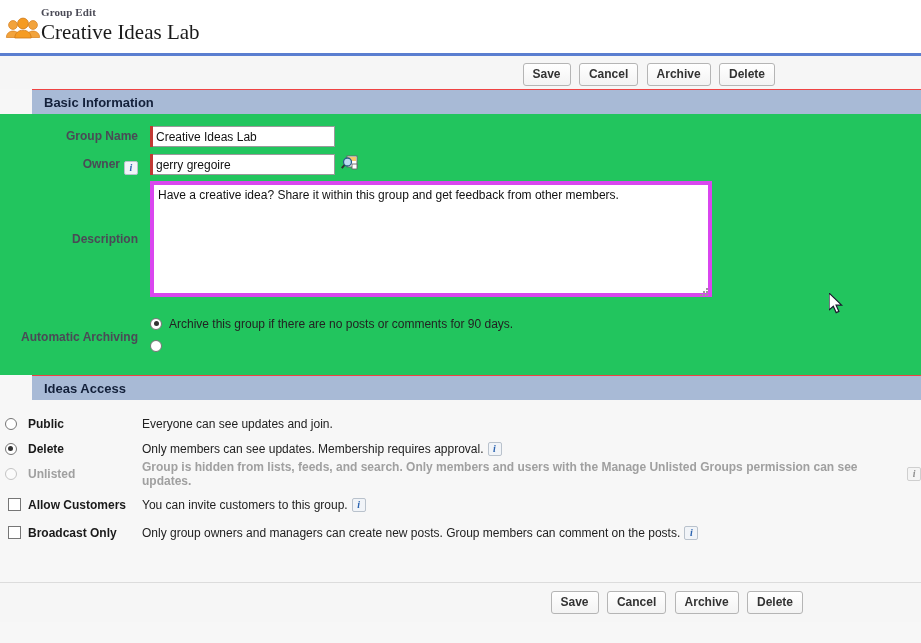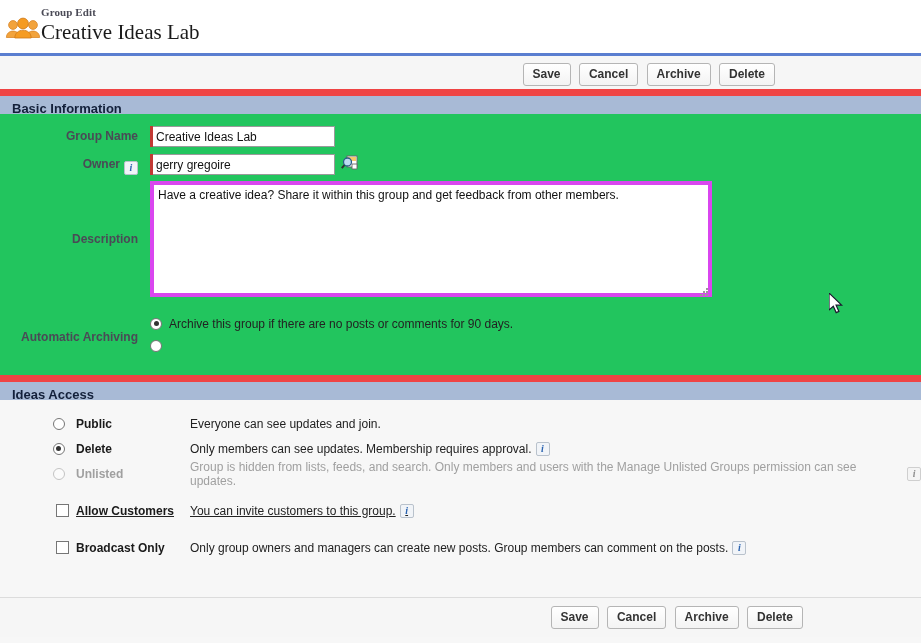--- a/index.html
+++ b/index.html
@@ -64,8 +64,9 @@
     font-weight: bold;
     font-size: 13px;
     padding: 5px 0 6px 12px;
-    border-top: 7px solid #ef4444;
+    border-top: 1px solid #ef4444;
     height: 25px;
+    margin-left: 32px;
   }
 
   

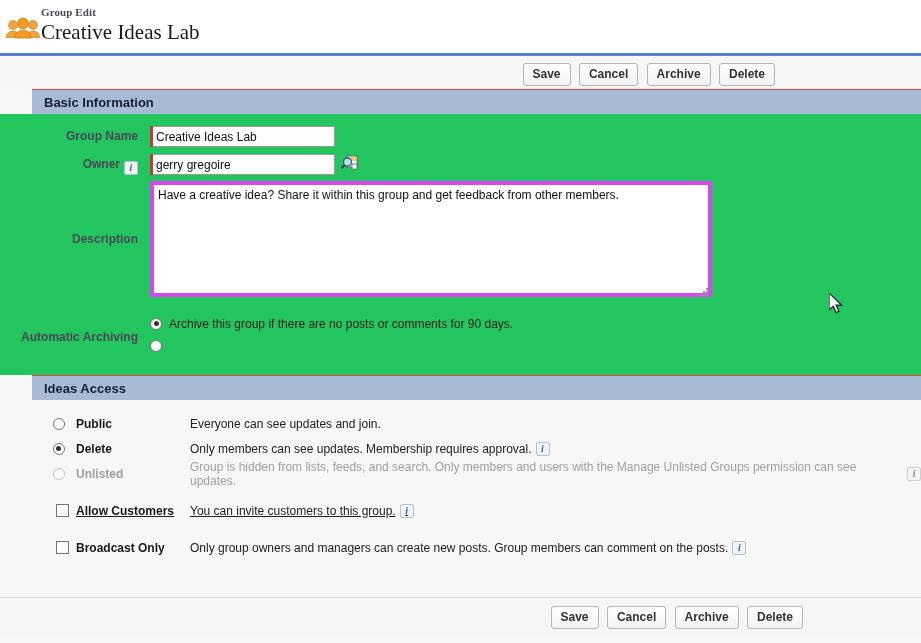--- a/index.html
+++ b/index.html
@@ -171,7 +171,7 @@
 
   
   .access-area { background: #f7f7f7; padding: 12px 0 10px 0; }
-  .access-row { display: flex; align-items: center; height: 23px; margin-bottom: 2px; padding-left: 48px; }
+  .access-row { display: flex; align-items: center; height: 23px; margin-bottom: 2px; }
   .access-ctrl { width: 28px; flex: 0 0 28px; display: flex; justify-content: center; }
   .access-name {
     width: 114px; flex: 0 0 114px;

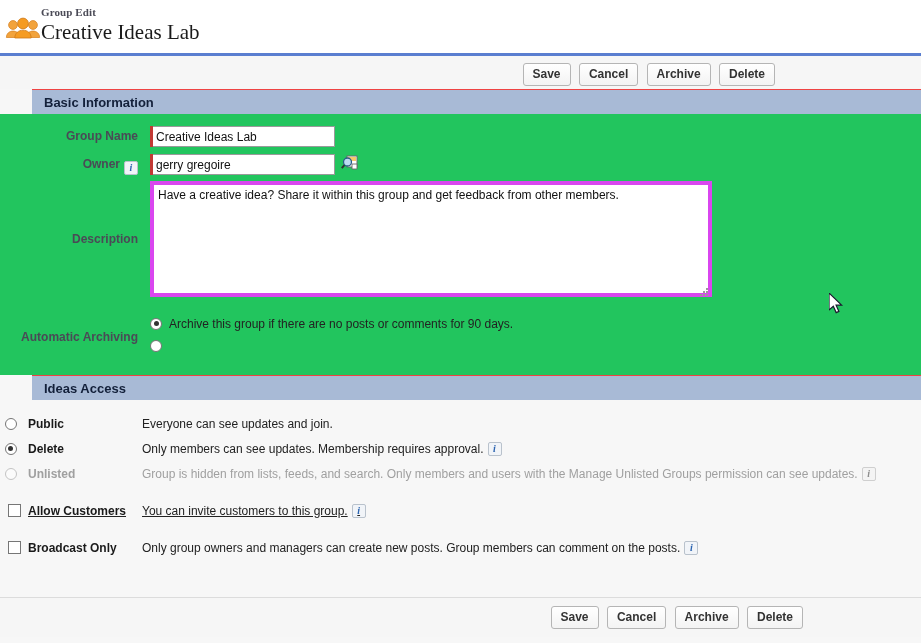--- a/index.html
+++ b/index.html
@@ -180,7 +180,7 @@
   .access-desc { font-size: 12px; color: #222; }
   .access-row.disabled .access-name,
   .access-row.disabled .access-desc { color: #a0a0a0; font-weight: bold; }
-  .access-row.disabled .access-desc { font-weight: normal; }
+  .access-row.disabled .access-desc { font-weight: bold; }
 
   .checkbox {
     width: 13px; height: 13px; border: 1px solid #767676;

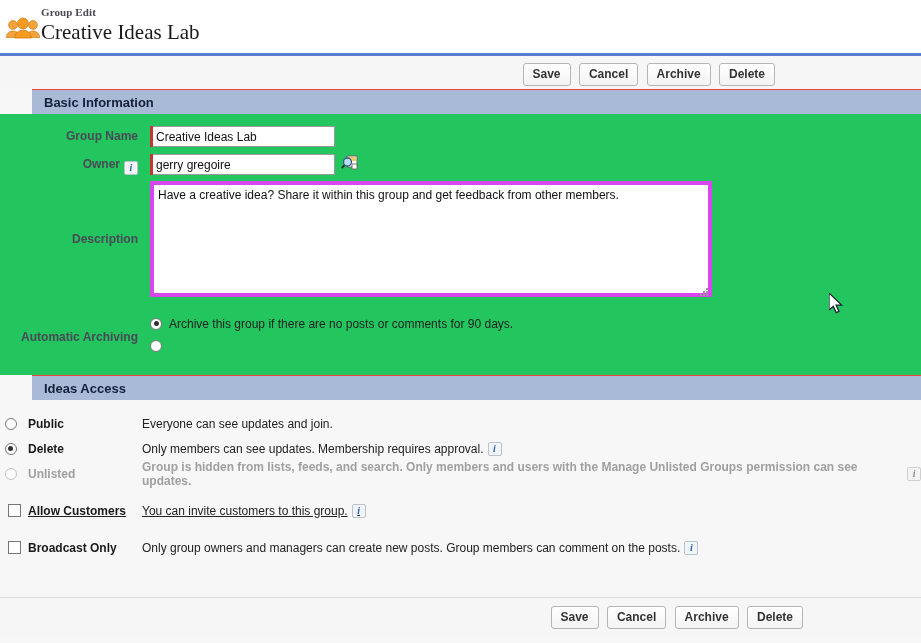--- a/index.html
+++ b/index.html
@@ -320,7 +320,7 @@
     <span class="info-icon muted">i</span>
   </div>
 
-  <div class="access-row" style="margin-top:14px;text-decoration:underline;">
+  <div class="access-row" style="margin-top:8px;">
     <span class="access-ctrl">
         <span class="checkbox"></span>
       </span>

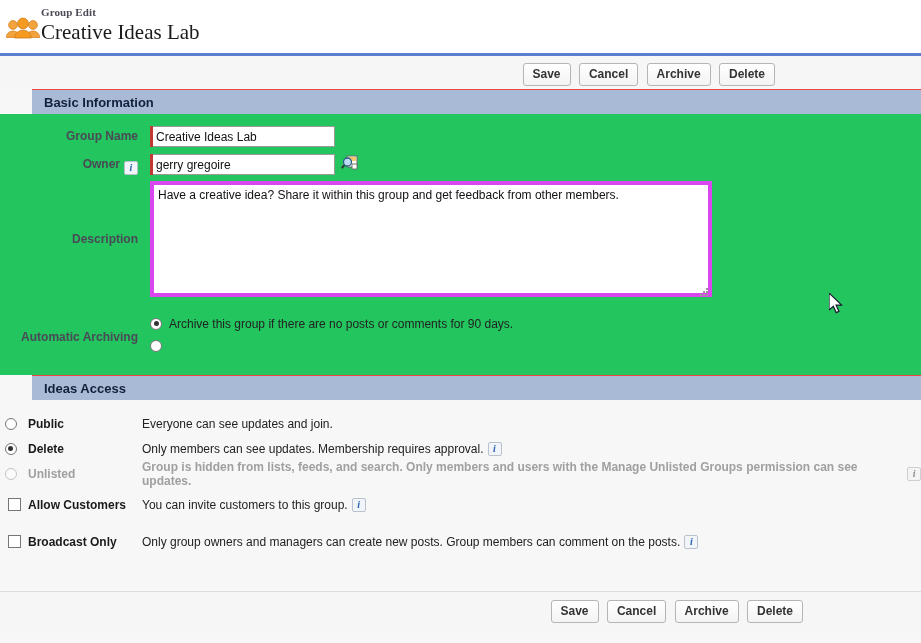--- a/index.html
+++ b/index.html
@@ -329,7 +329,7 @@
     <span class="info-icon">i</span>
   </div>
 
-  <div class="access-row" style="margin-top:14px;">
+  <div class="access-row" style="margin-top:5px;">
     <span class="access-ctrl">
         <span class="checkbox"></span>
       </span>

